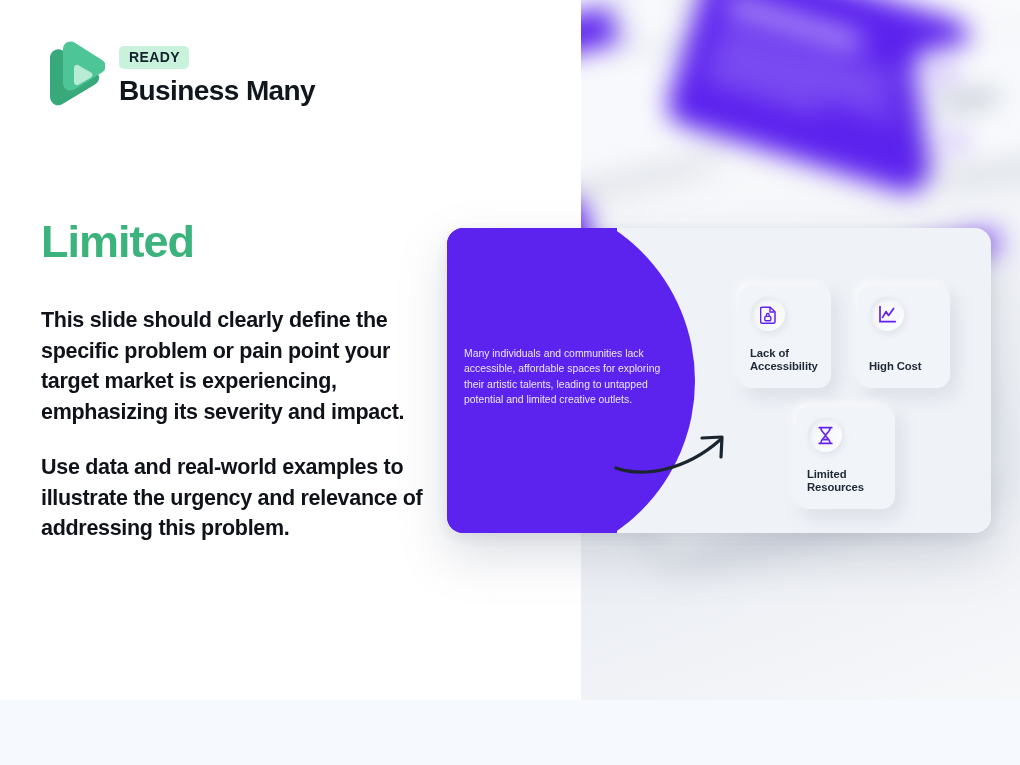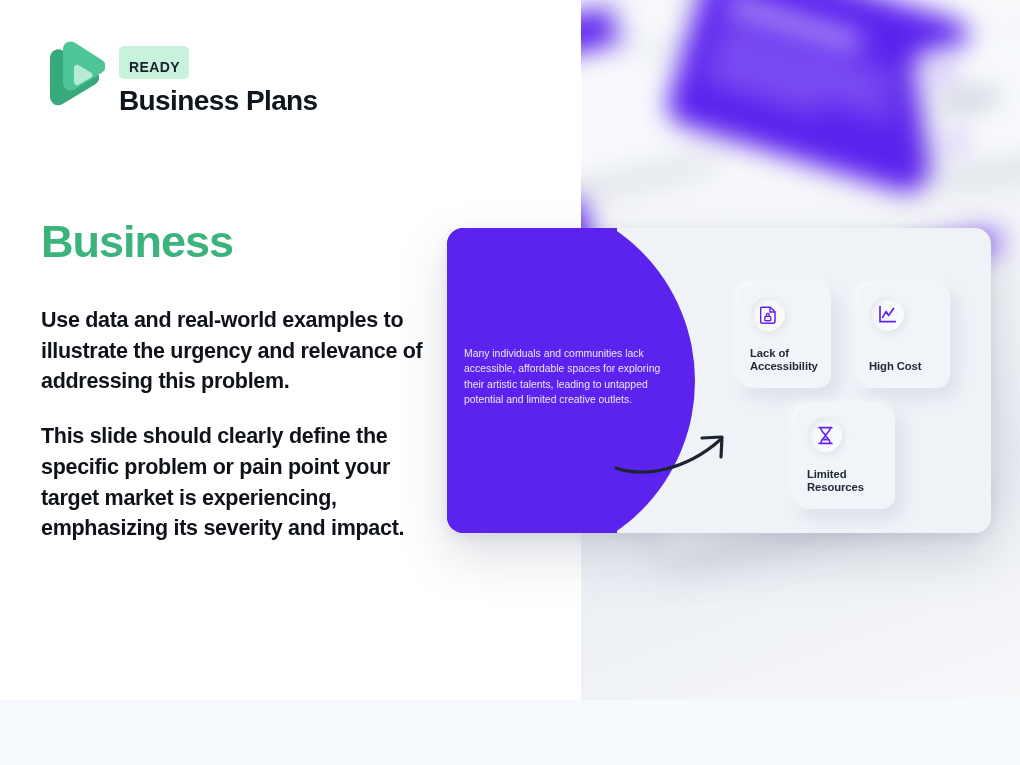--- a/index.html
+++ b/index.html
@@ -51,7 +51,7 @@
   .ready-badge {
     display:inline-block; background:#c9f2dd; color:#16212e;
     font-size:14px; font-weight:bold; letter-spacing:.4px;
-    padding:14px 9px 4px 10px; border-radius:5px; line-height:1.1;
+    padding:4px 9px 4px 10px; border-radius:5px; line-height:1.1;
   }
   .brand-name {
     margin-top:7px; font-size:28px; font-weight:bold; color:#10161d;

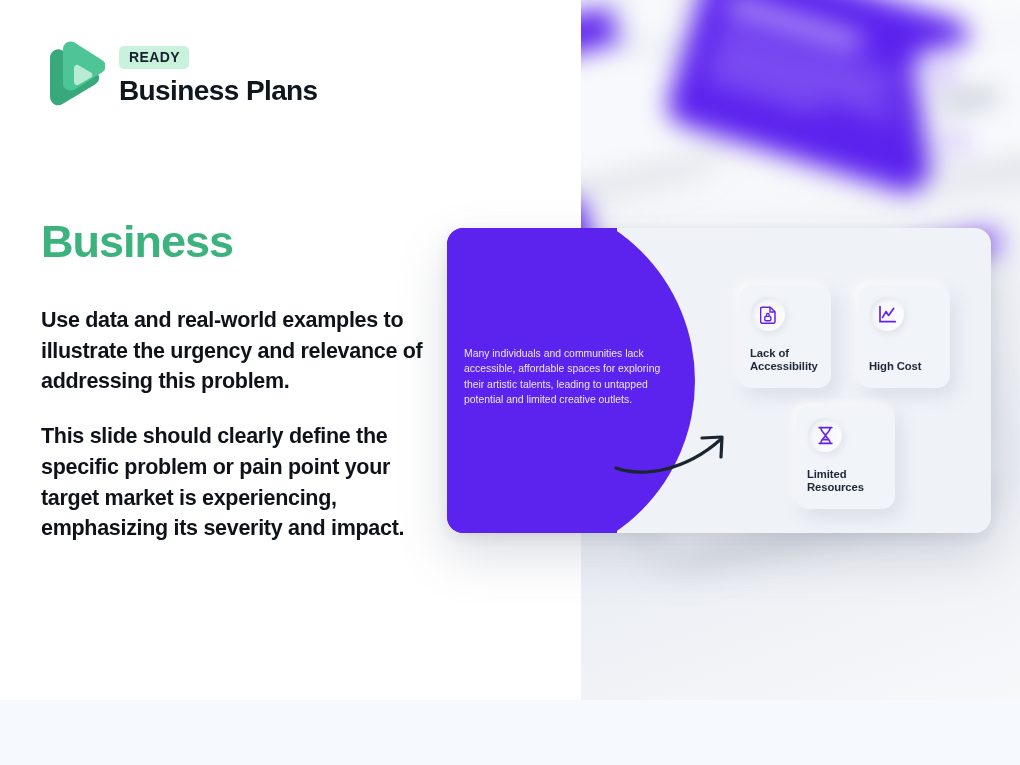--- a/index.html
+++ b/index.html
@@ -181,7 +181,7 @@
       </div>
       <div class="brand-text">
         <span class="ready-badge">READY</span>
-        <div class="brand-name">Business Plans</div>
+        <div class="brand-name">Business Many</div>
       </div>
     </div>
 

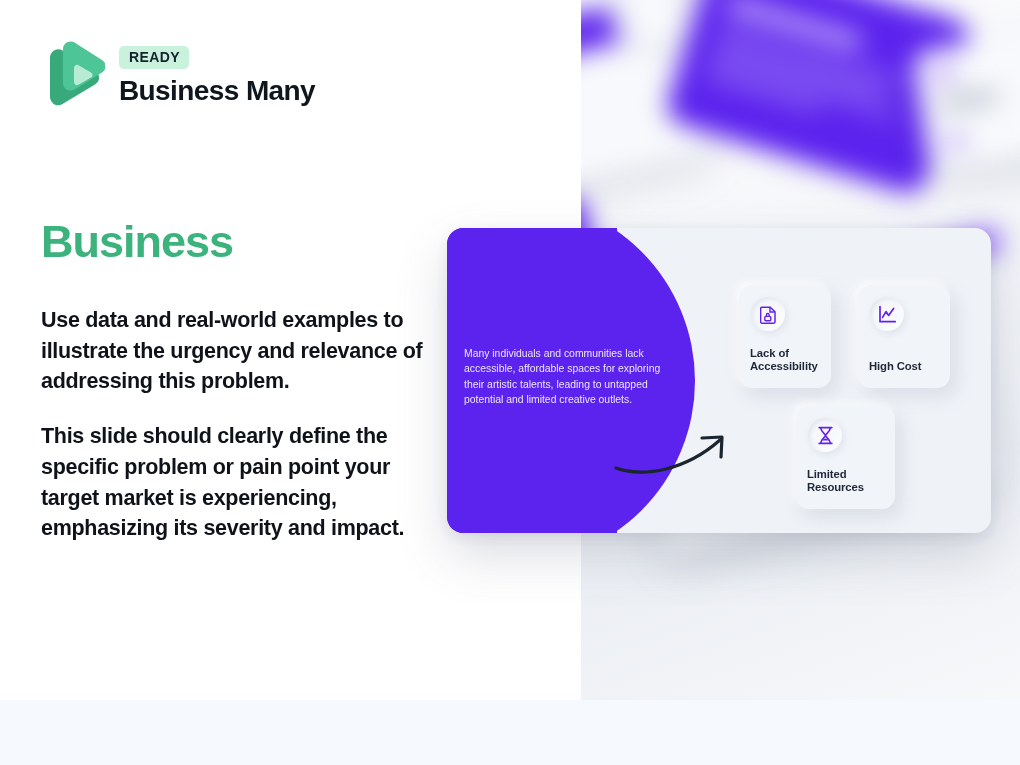--- a/index.html
+++ b/index.html
@@ -185,7 +185,7 @@
       </div>
     </div>
 
-    <h1 class="page-title">Business</h1>
+    <h1 class="page-title">Limited</h1>
 
     <div class="body-copy">
       <p>Use data and real-world examples to illustrate the urgency and relevance of addressing this problem.</p>

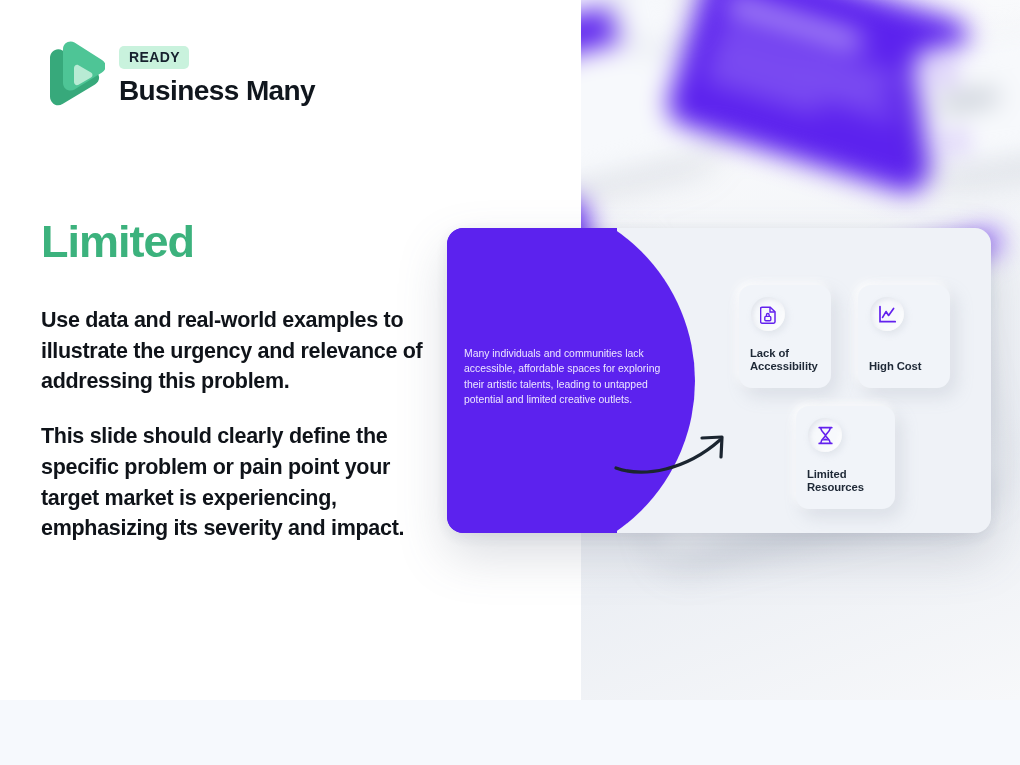--- a/index.html
+++ b/index.html
@@ -188,8 +188,8 @@
     <h1 class="page-title">Limited</h1>
 
     <div class="body-copy">
+      <p>This slide should clearly define the specific problem or pain point your target market is experiencing, emphasizing its severity and impact.</p>
       <p>Use data and real-world examples to illustrate the urgency and relevance of addressing this problem.</p>
-      <p>This slide should clearly define the specific problem or pain point your target market is experiencing, emphasizing its severity and impact.</p>
     </div>
   </div>
 

